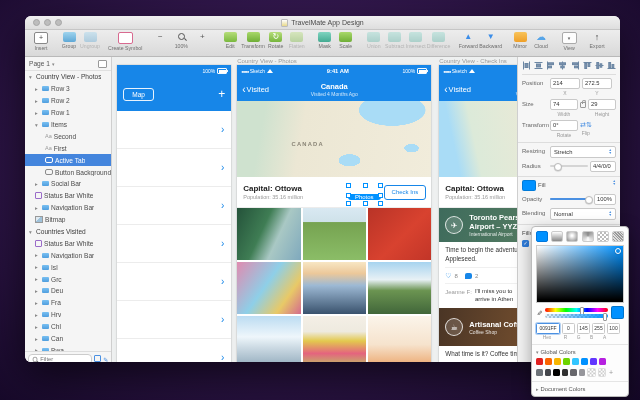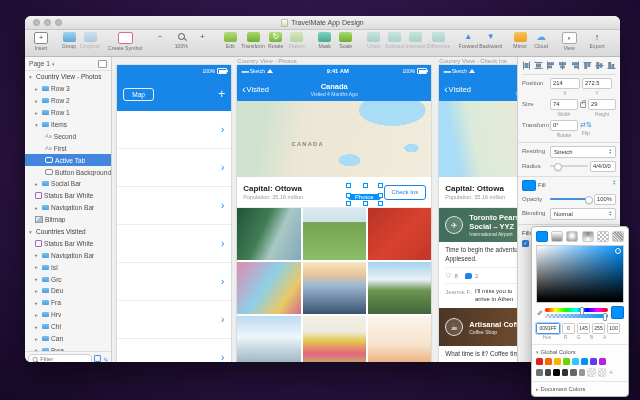--- a/index.html
+++ b/index.html
@@ -568,7 +568,7 @@
             <span>
               <div class="ctitle">
                 <div>Toronto Pearson</div>
-                <div>Social – YYZ</div>
+                <div>Airport – YYZ</div>
               </div>
               <div class="csub">International Airport</div>
             </span>

